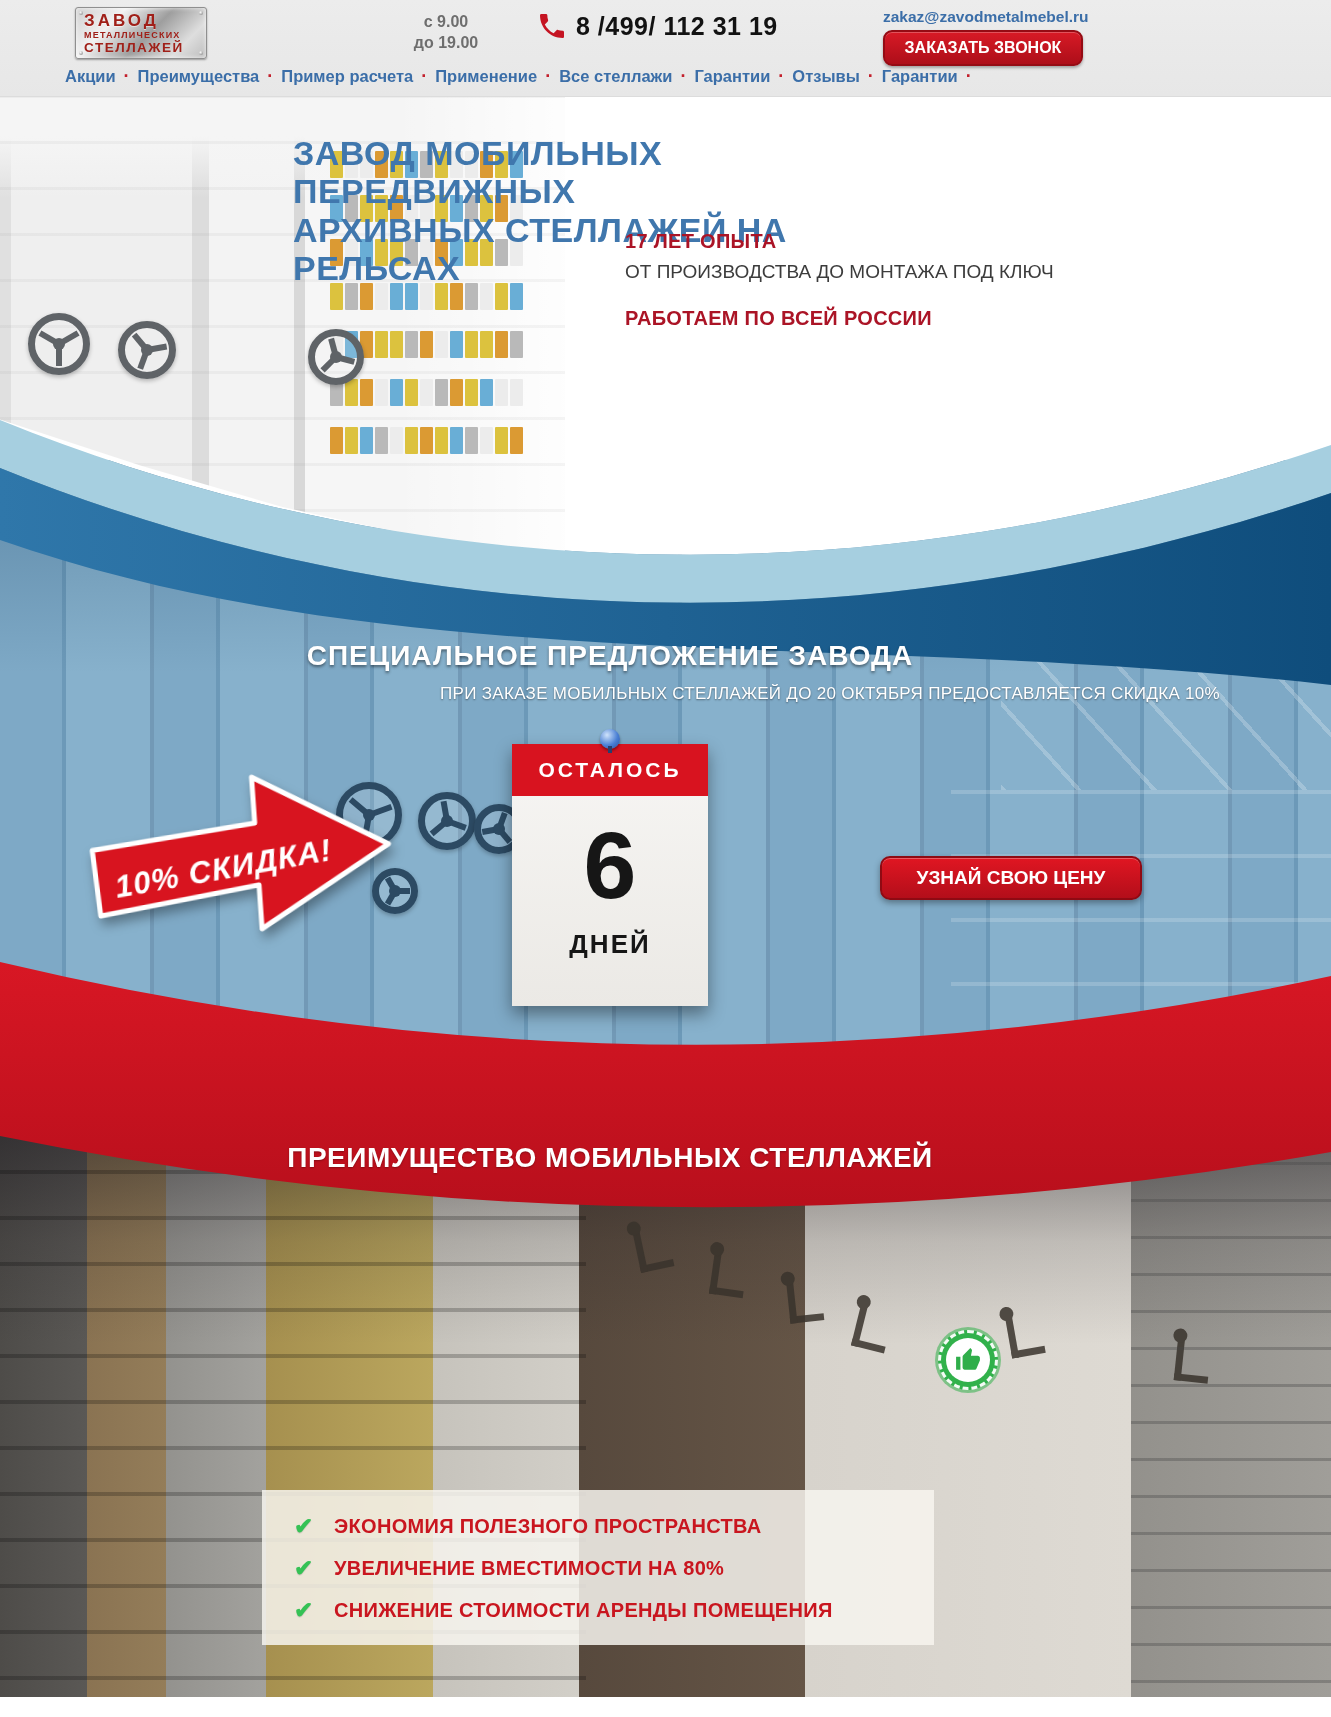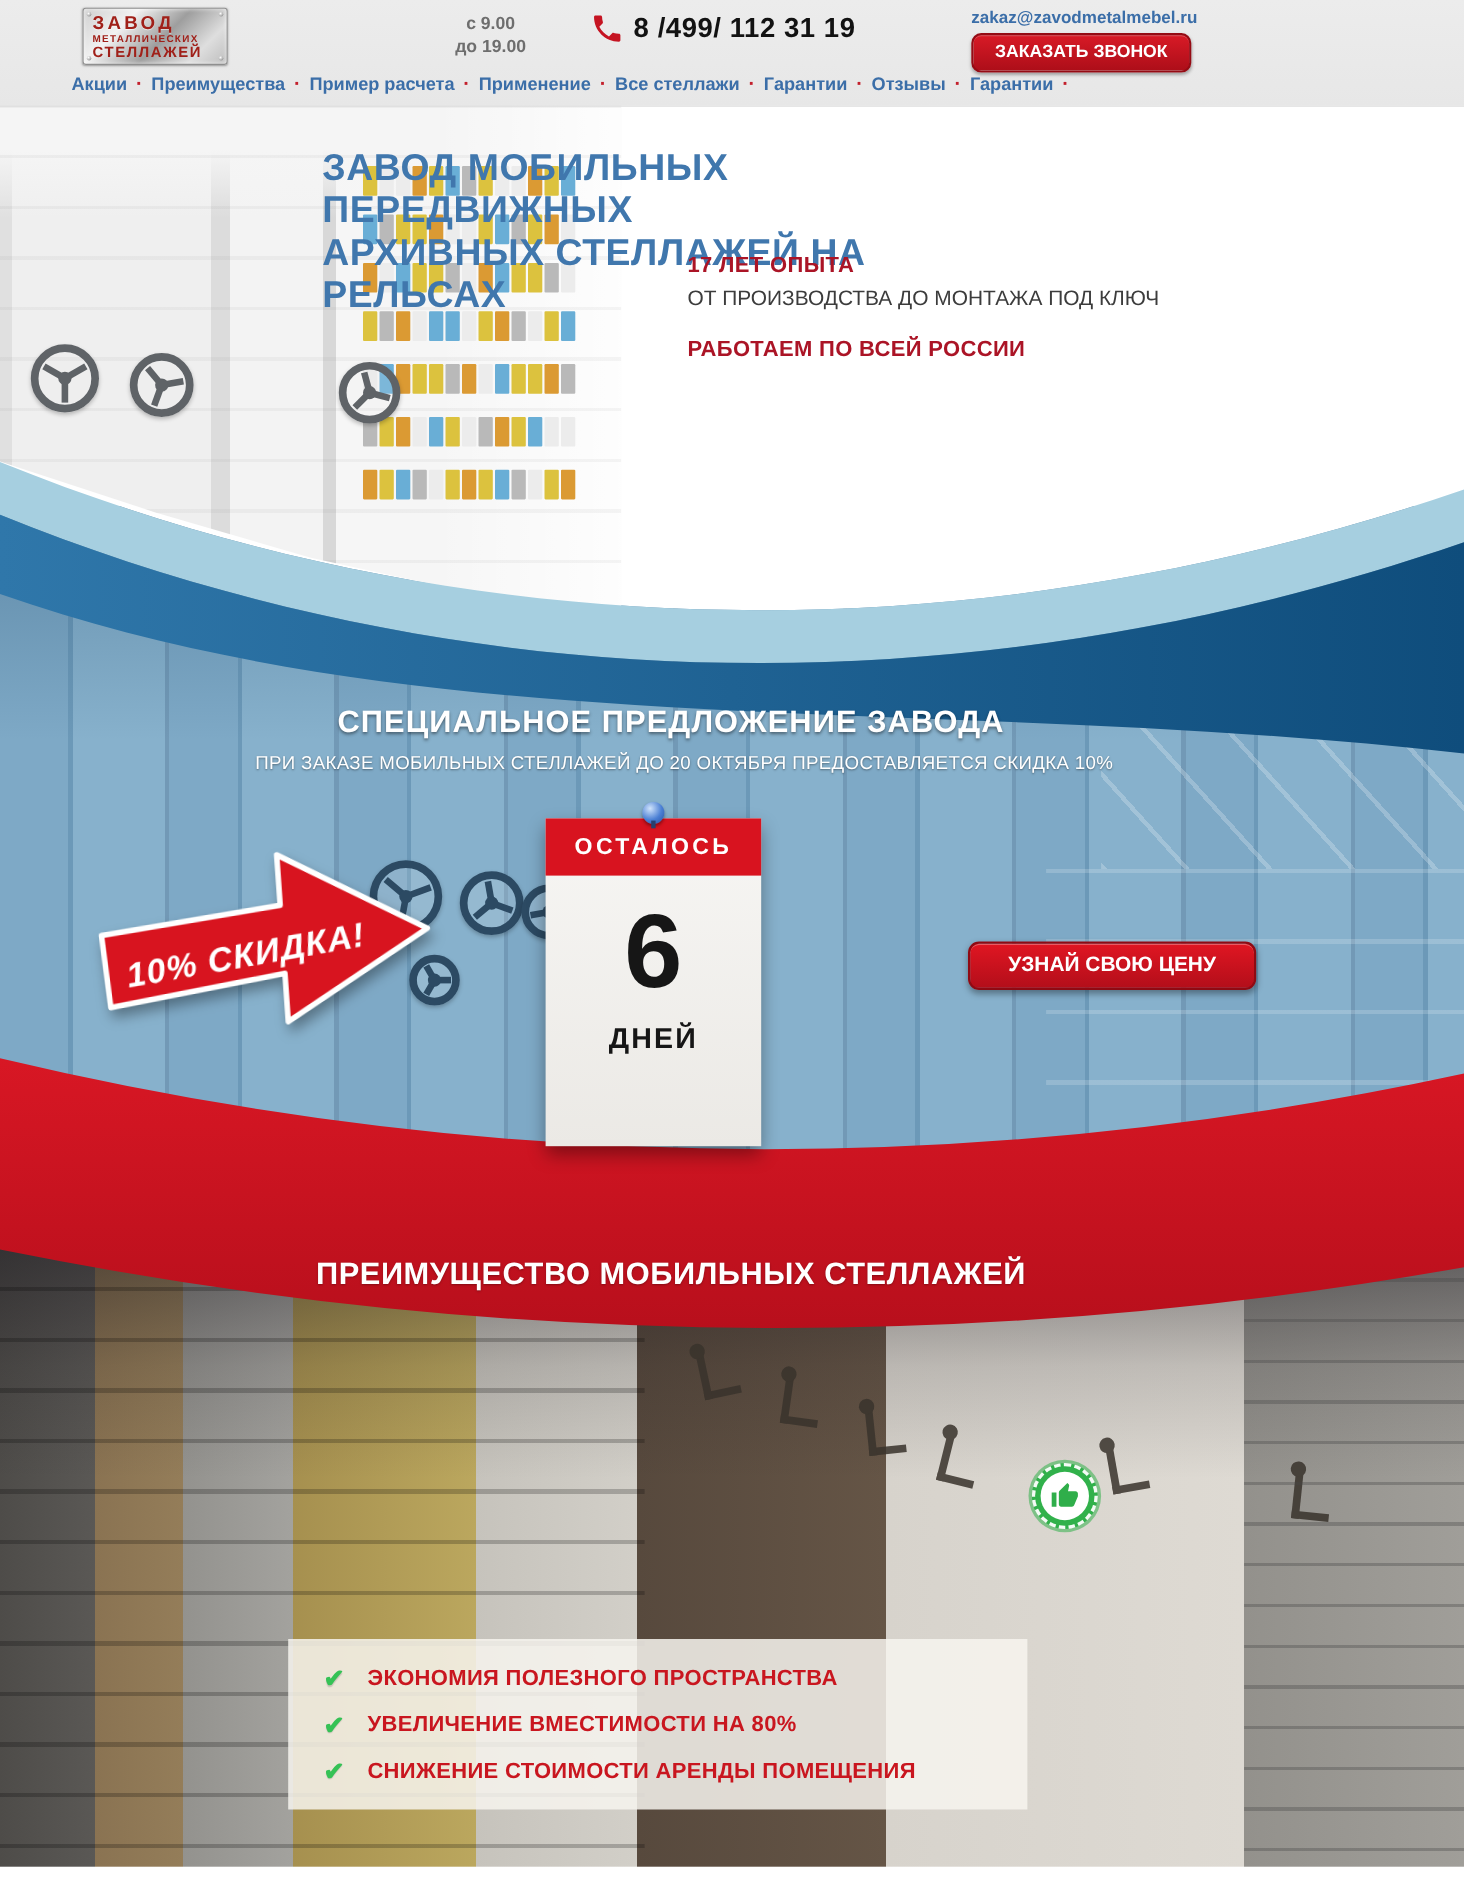--- a/index.html
+++ b/index.html
@@ -79,7 +79,7 @@
     background:repeating-linear-gradient(180deg, rgba(255,255,255,.35) 0 4px, rgba(0,0,0,0) 4px 64px); }
   .offer-title { position:absolute; left:0; top:640px; width:1220px; text-align:center; z-index:6;
     color:#fff; font-size:28px; font-weight:bold; letter-spacing:1px; text-shadow:0 2px 3px rgba(0,0,0,.45); }
-  .offer-sub { position:absolute; left:12px; top:684px; width:1220px; text-align:center; z-index:6;
+  .offer-sub { position:absolute; left:0; top:684px; width:1220px; text-align:right; z-index:6;
     color:#fff; font-size:17px; letter-spacing:.3px; text-shadow:0 1px 2px rgba(0,0,0,.45); }
 
   .discount-arrow { position:absolute; left:86px; top:728px; width:312px; height:228px; z-index:6;

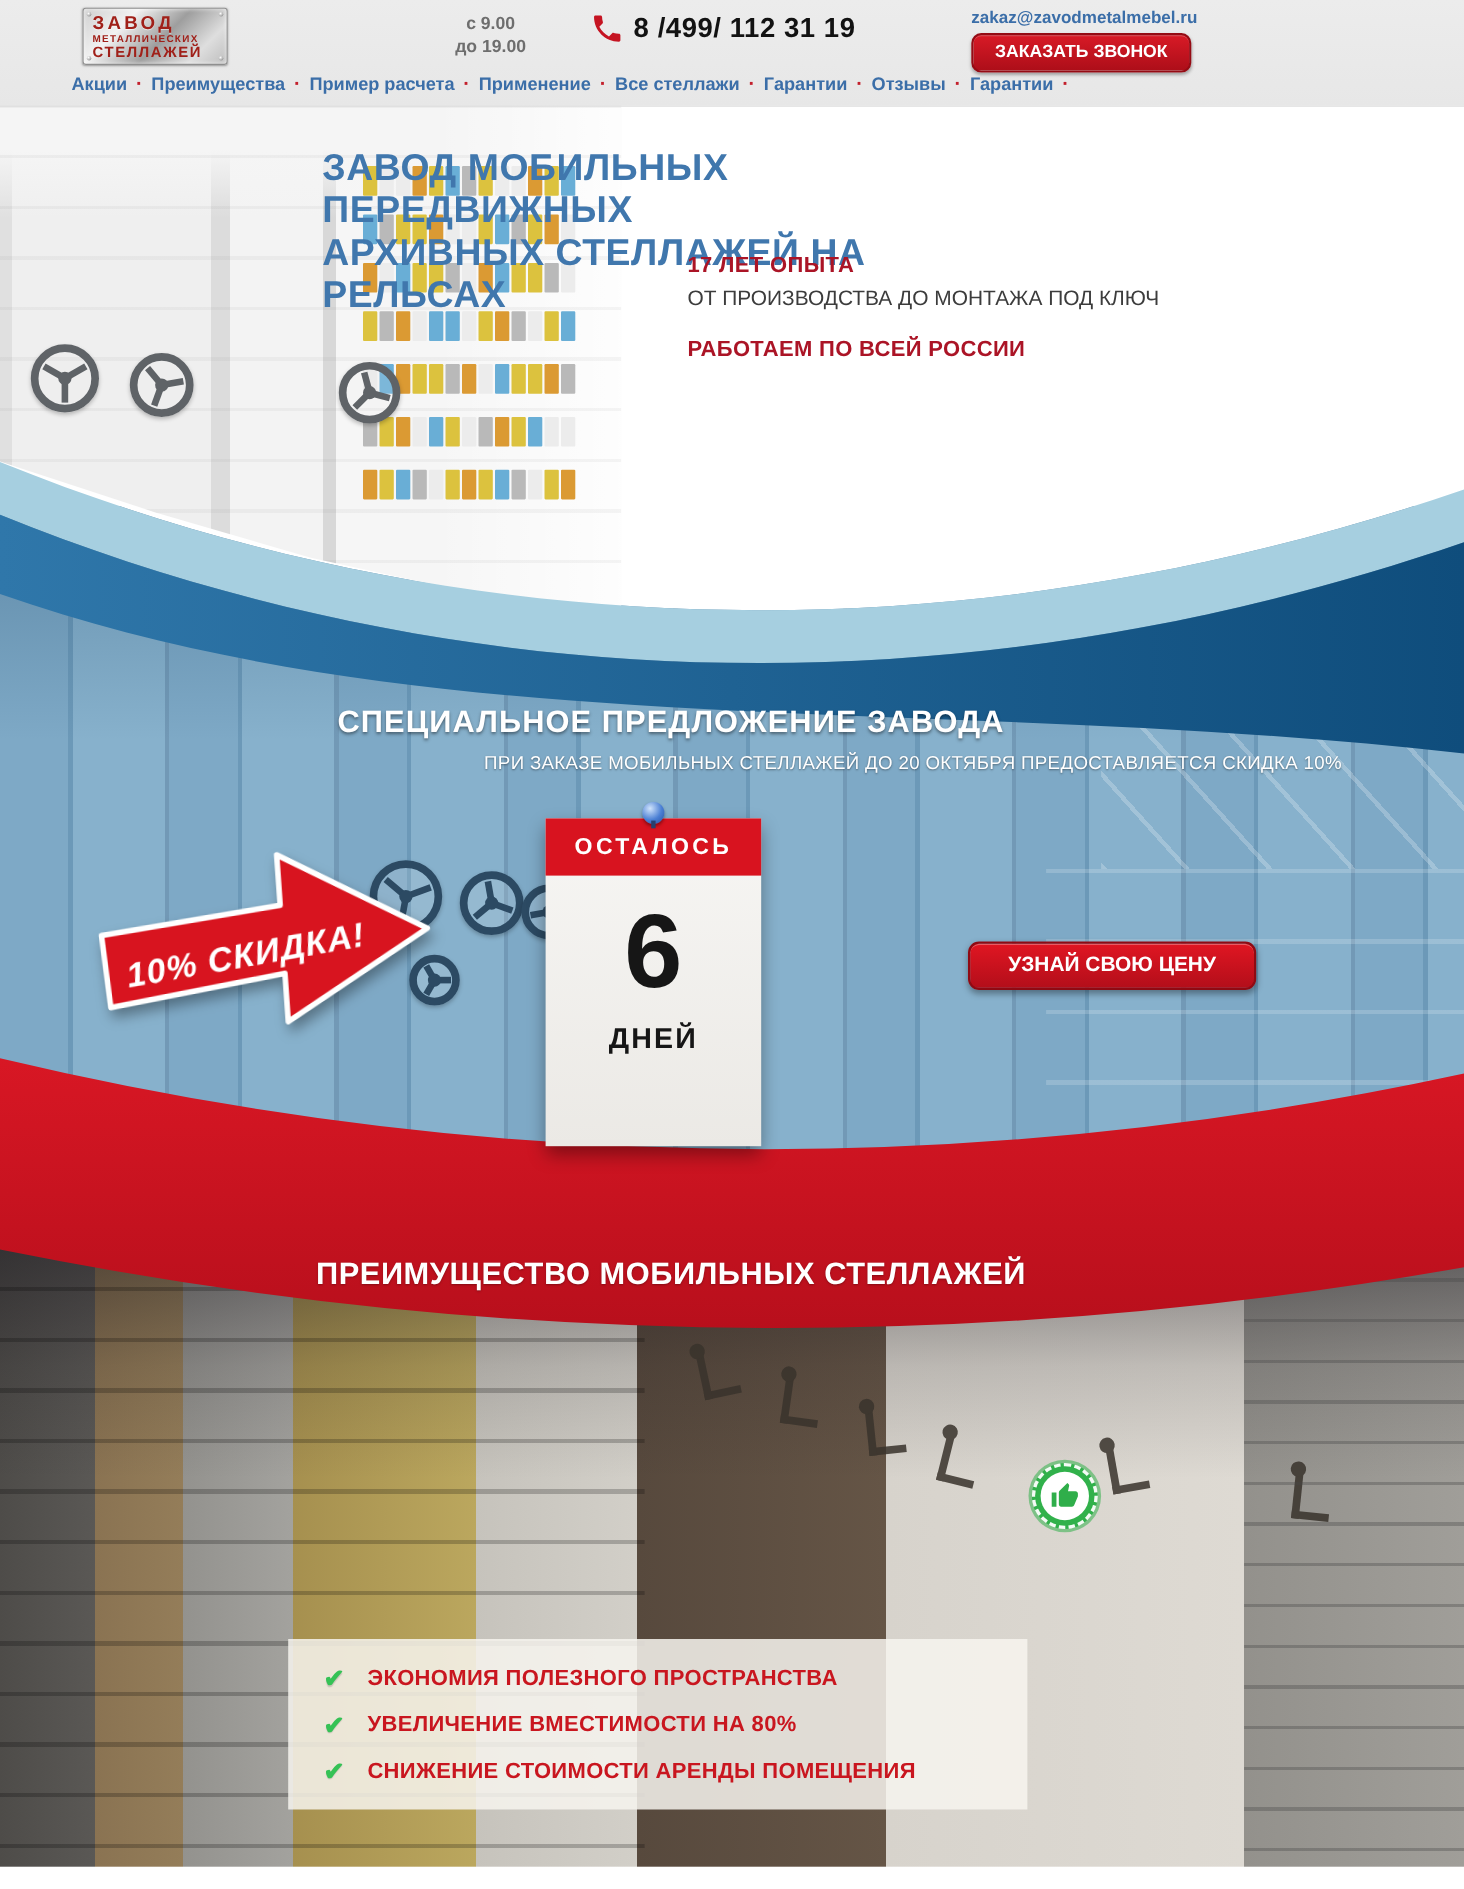--- a/index.html
+++ b/index.html
@@ -87,7 +87,7 @@
   .discount-arrow text { font-family:"Liberation Sans", sans-serif; font-weight:bold; font-style:italic;
     font-size:31px; fill:#fff; letter-spacing:1px; }
 
-  .calendar { position:absolute; left:496px; top:744px; width:196px; height:298px; z-index:6;
+  .calendar { position:absolute; left:512px; top:744px; width:196px; height:262px; z-index:6;
     background:linear-gradient(180deg,#f7f6f4,#ebe9e5); box-shadow:0 8px 16px rgba(0,0,0,.4); }
   .cal-head { height:52px; background:#d8131f; color:#fff; text-align:center; line-height:52px;
     font-size:21px; font-weight:bold; letter-spacing:3px; }

